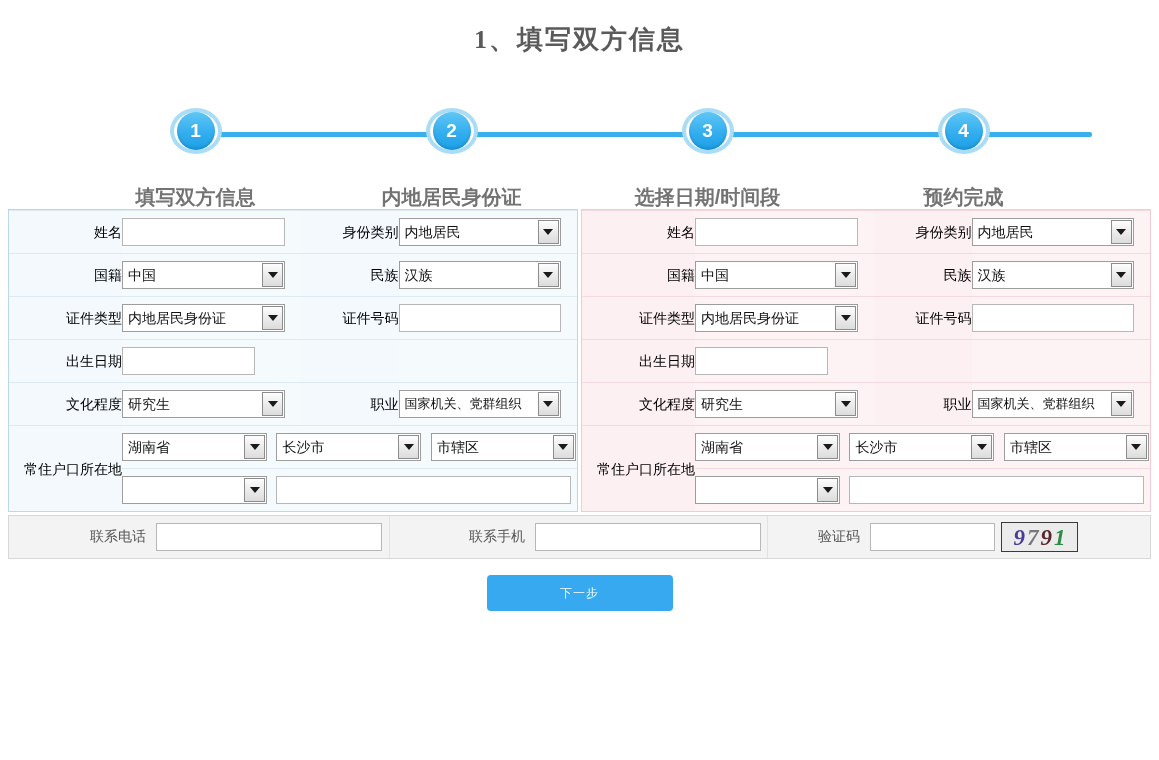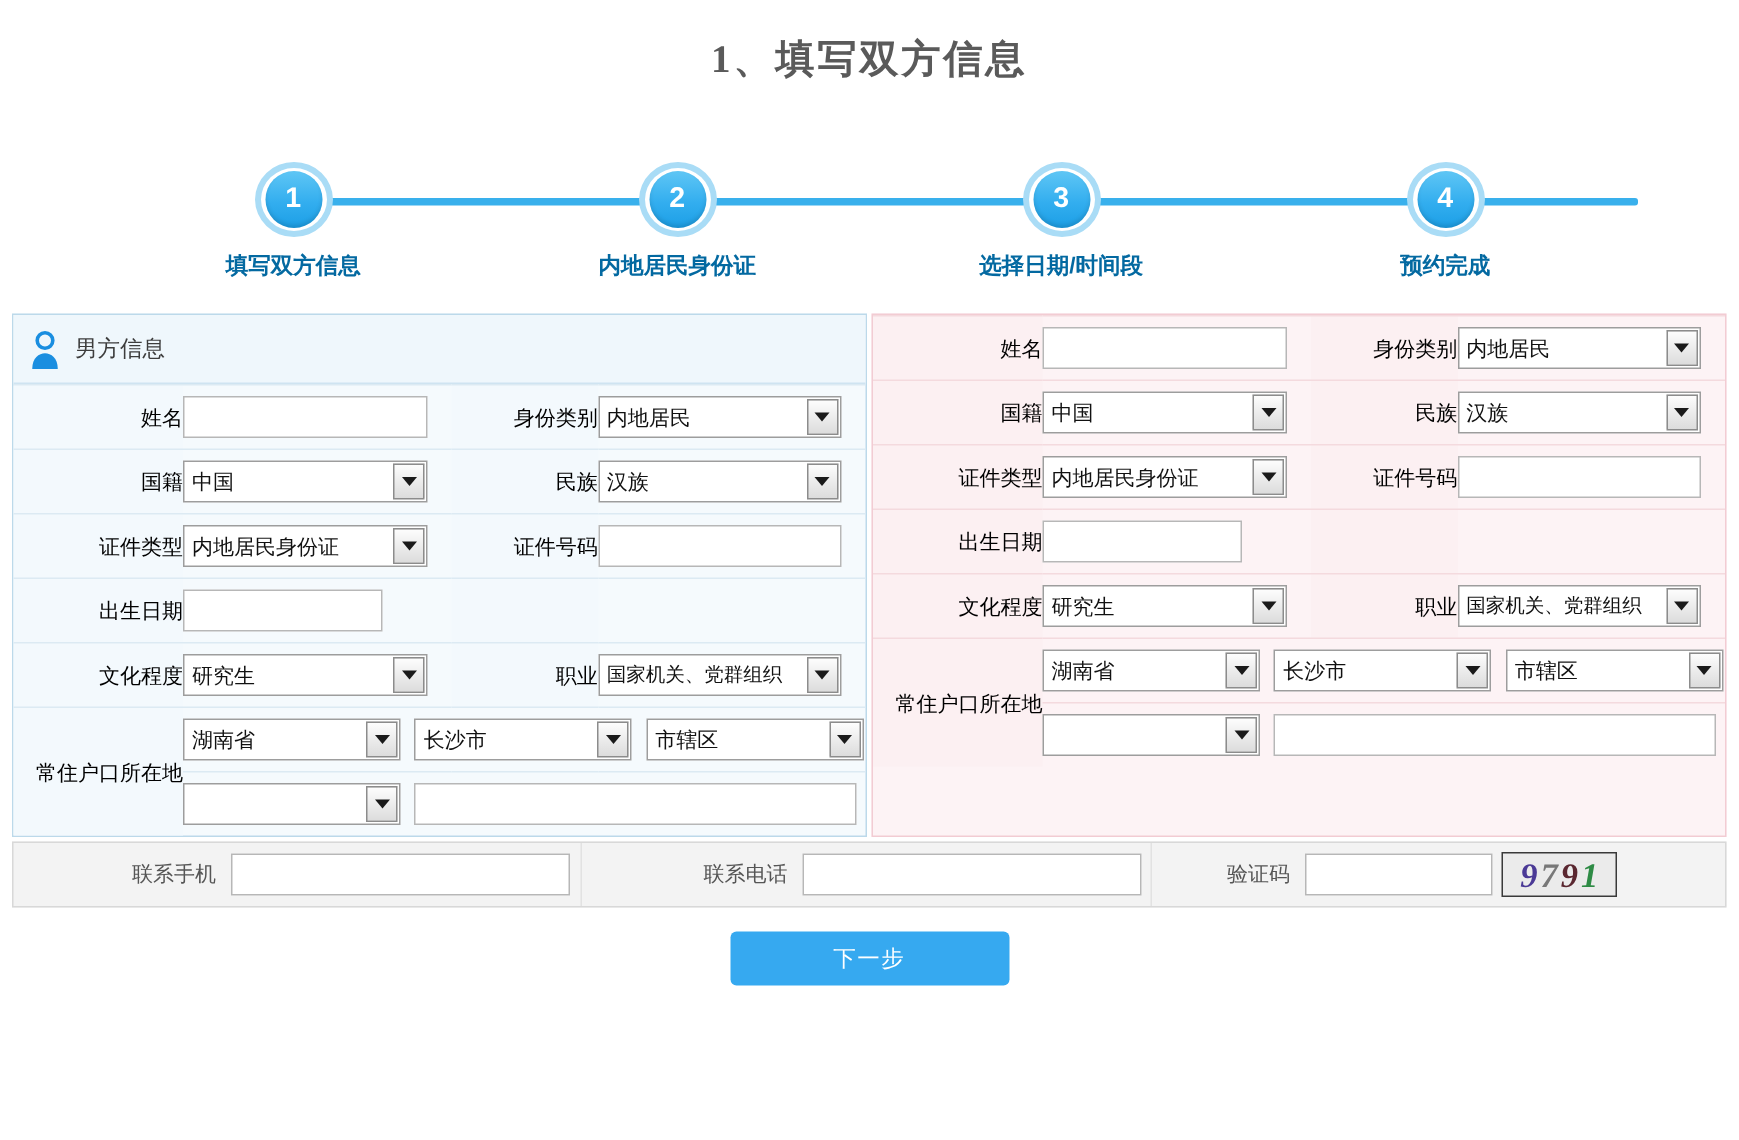--- a/index.html
+++ b/index.html
@@ -79,10 +79,10 @@
     box-shadow: inset 0 -2px 3px rgba(0,0,0,.12);
   }
   .step-label {
-    margin-top: 10px;
-    font-size: 15px;
+    margin-top: 30px;
+    font-size: 20px;
     font-weight: bold;
-    color: #0369a1;
+    color: #737373;
     white-space: nowrap;
   }
 

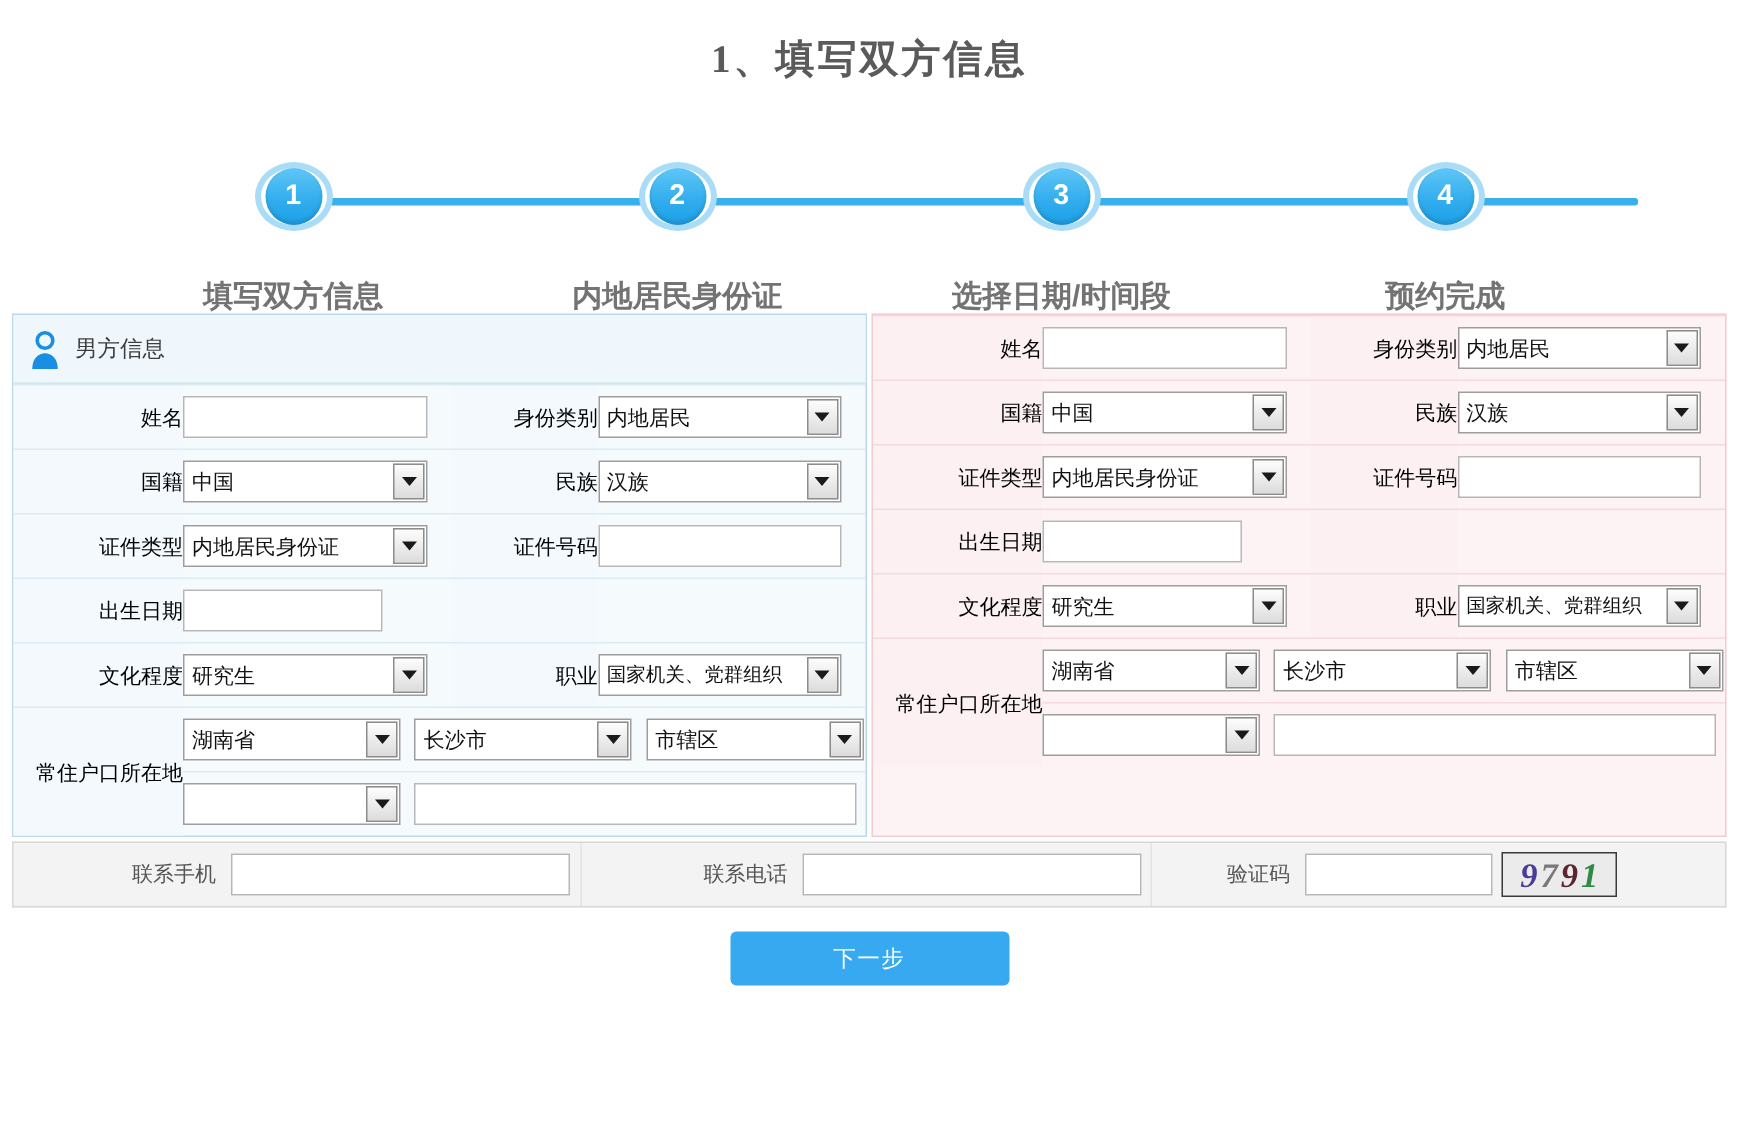--- a/index.html
+++ b/index.html
@@ -303,15 +303,6 @@
 <div class="panels">
 
   <div class="panel male">
-    <div class="panel-header">
-      <span>
-        <svg class="person-icon" viewBox="0 0 22 26" xmlns="http://www.w3.org/2000/svg">
-          <circle cx="11" cy="7" r="5.2" fill="none" stroke="#1a8ee0" stroke-width="2.4"></circle>
-          <path d="M2.5 26 C2.5 18.5 7 15.5 11 15.5 C15 15.5 19.5 18.5 19.5 26 Z" fill="#1a8ee0"></path>
-        </svg>
-      </span>
-      <span class="panel-header-title">男方信息</span>
-    </div>
 
     <table class="form">
       <tbody>

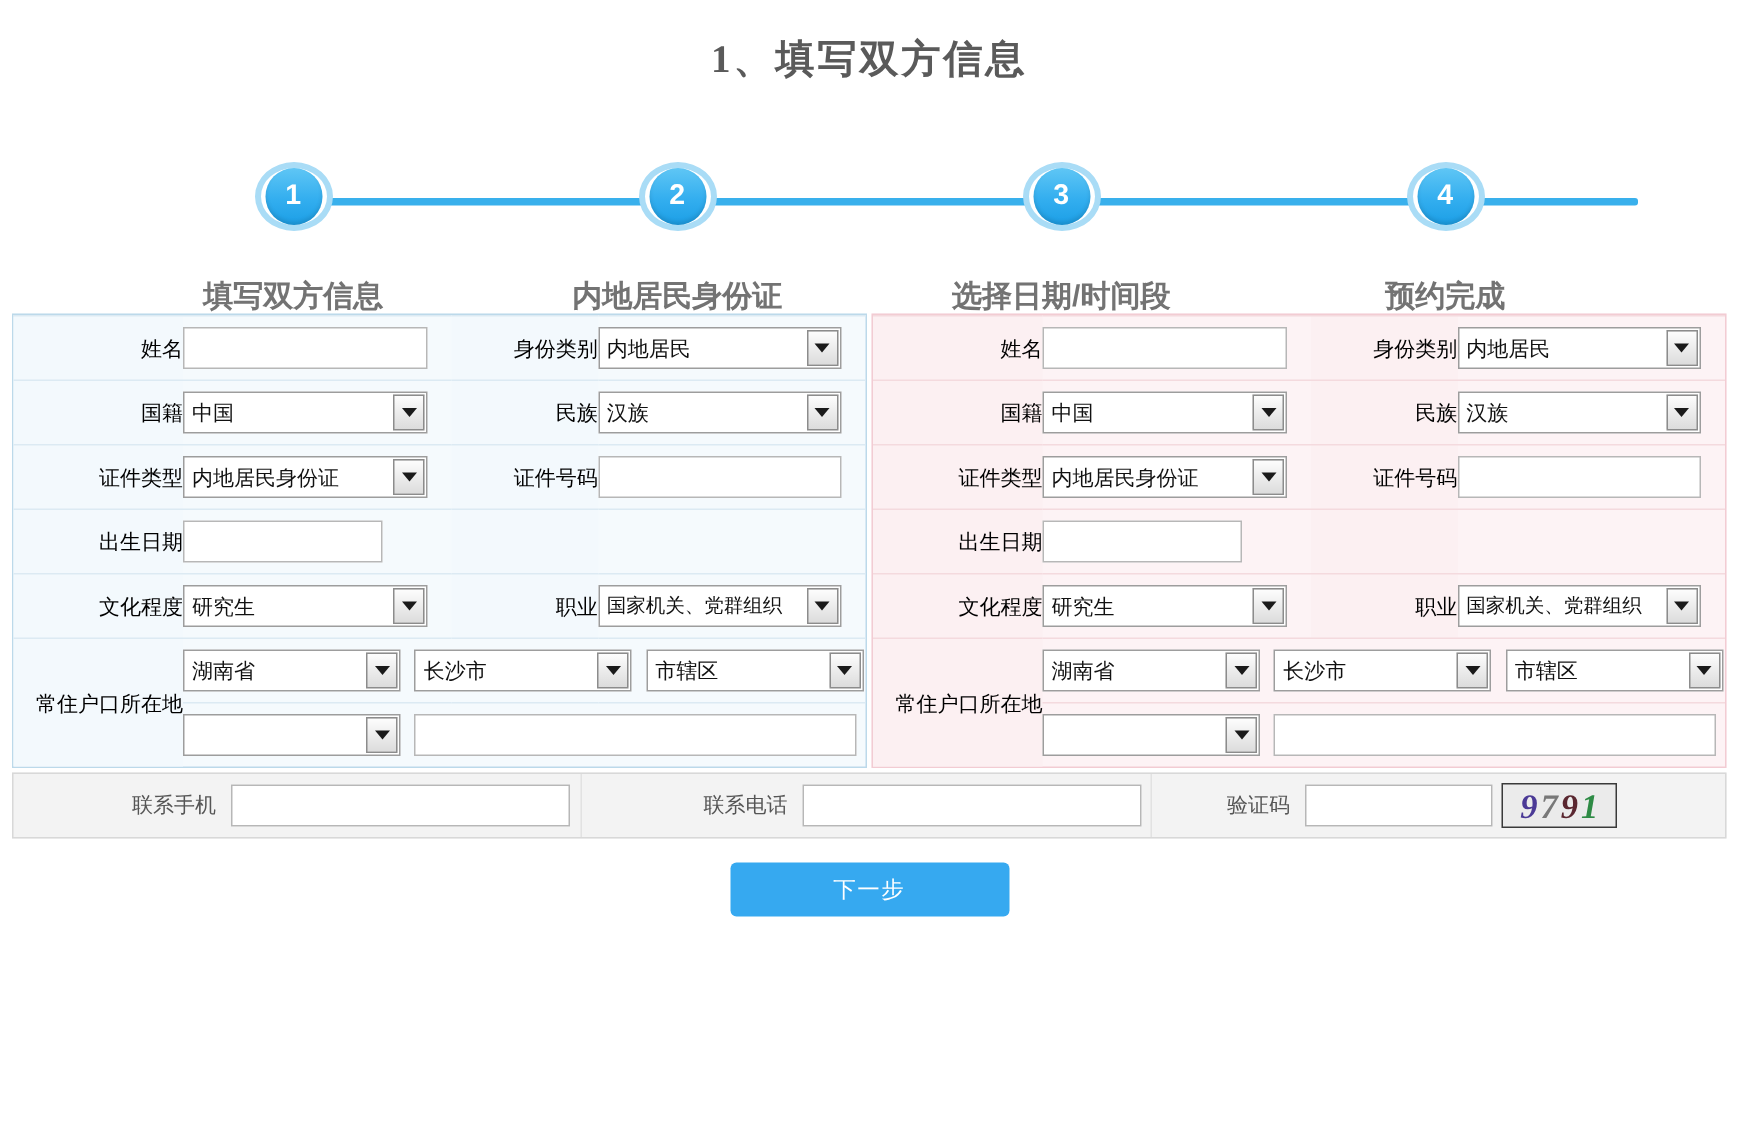--- a/index.html
+++ b/index.html
@@ -554,12 +554,12 @@
 </div>
 
 <div class="bottom-bar">
+  <div class="bb-cell" style="width:380px">
+    <span class="bb-label" style="width:147px">联系电话</span>
+    <input class="txt" style="width: 226px;" value="">
+  </div>
   <div class="bb-cell" style="width:378px">
     <span class="bb-label" style="width:145px">联系手机</span>
-    <input class="txt" style="width: 226px;" value="">
-  </div>
-  <div class="bb-cell" style="width:380px">
-    <span class="bb-label" style="width:147px">联系电话</span>
     <input class="txt" style="width: 226px;" value="">
   </div>
   <div class="bb-cell" style="flex:1">

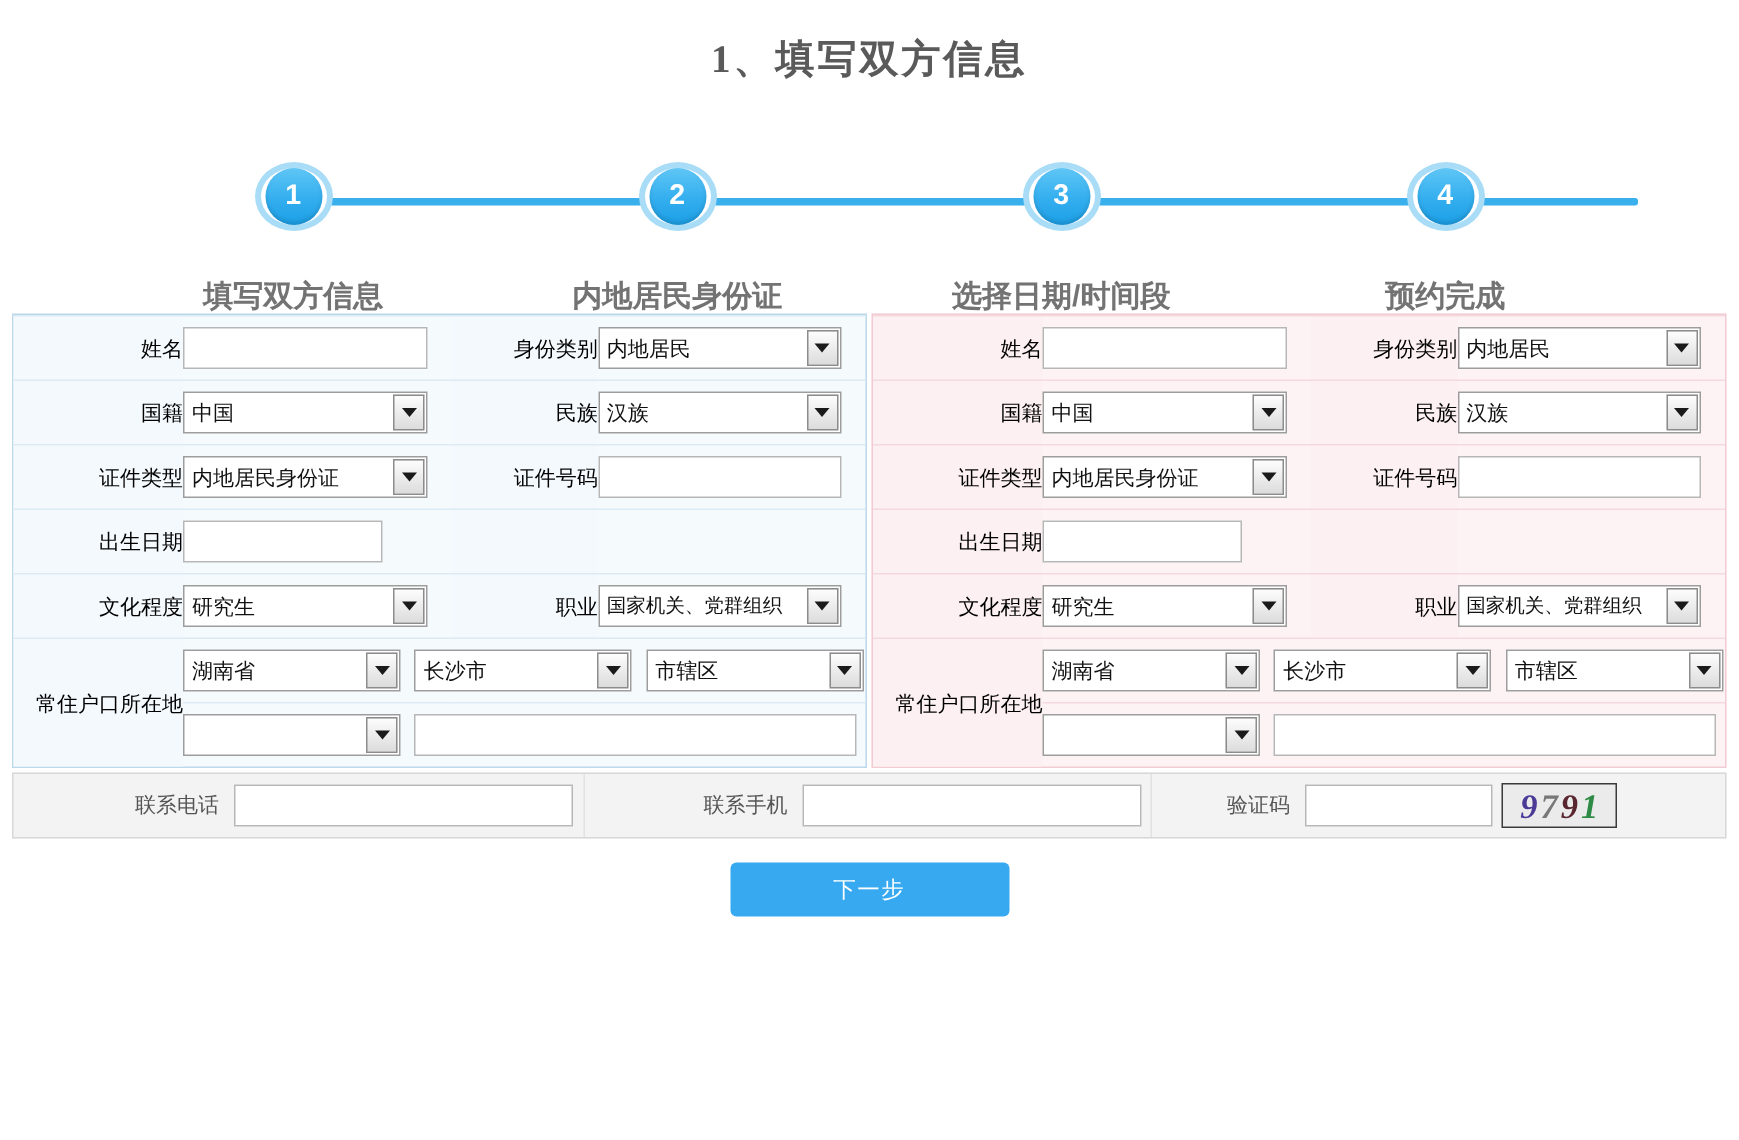--- a/index.html
+++ b/index.html
@@ -259,7 +259,7 @@
     border: none;
     border-radius: 4px;
     color: #ffffff;
-    font-size: 15px;
+    font-size: 12px;
     font-family: "Liberation Sans", sans-serif;
     cursor: pointer;
     letter-spacing: 1px;

